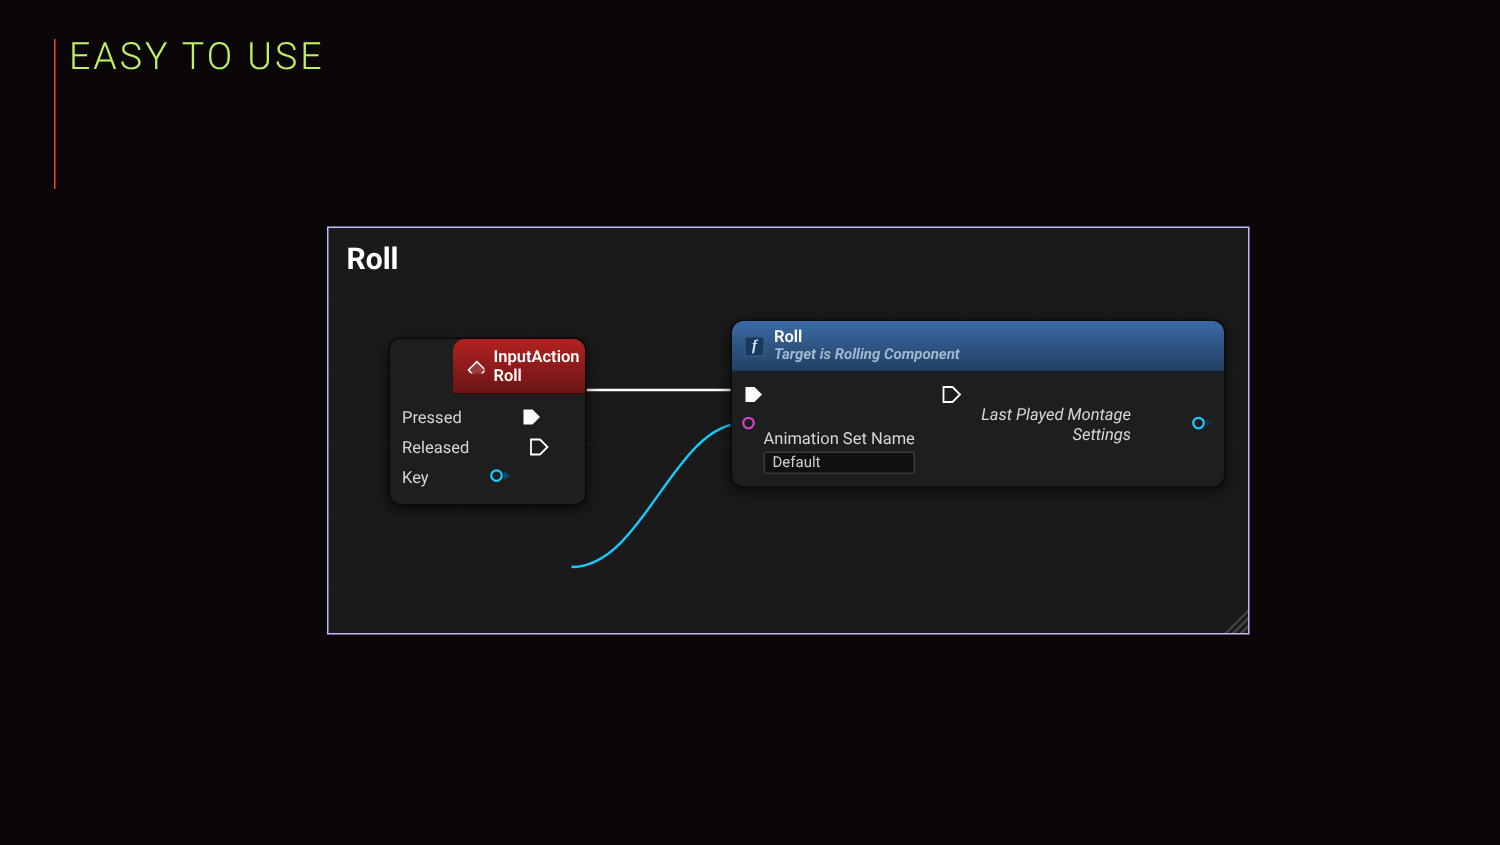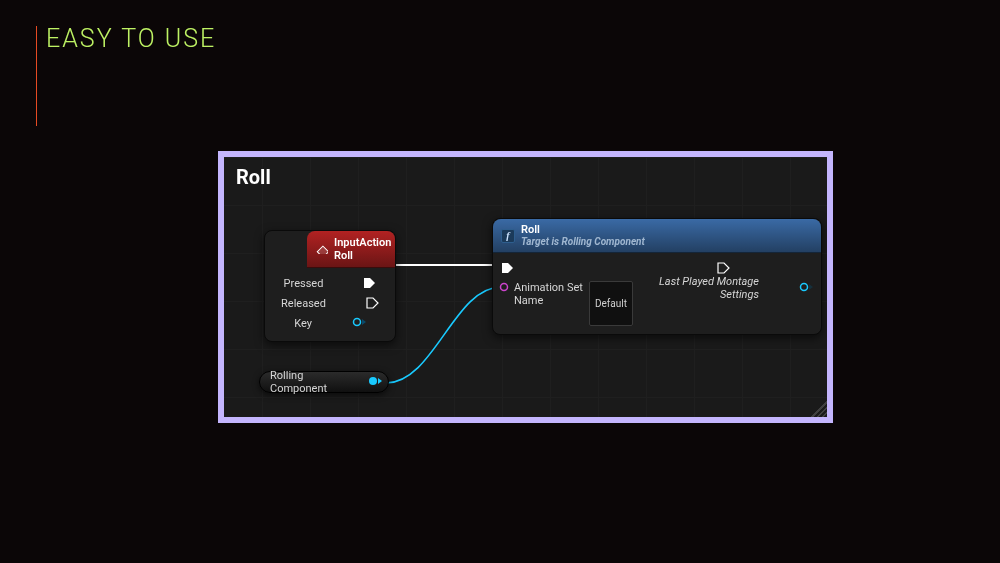--- a/index.html
+++ b/index.html
@@ -34,7 +34,7 @@
     width: 615px;
     height: 272px;
     background: #1a1a1a;
-    border: 6px solid #c4b5fd;
+    border: 1px solid #c4b5fd;
     overflow: hidden;
   }
   .graph-title {

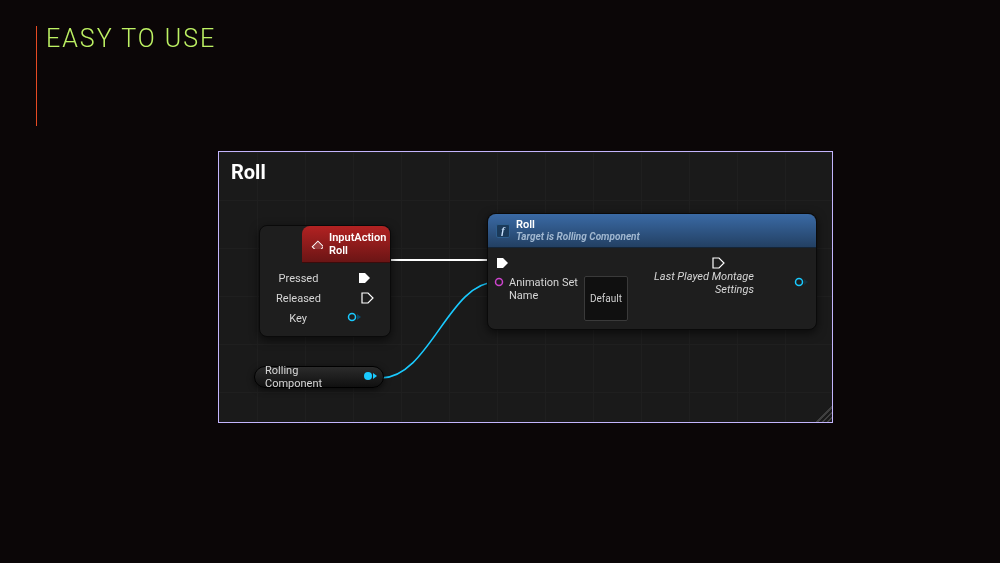--- a/index.html
+++ b/index.html
@@ -109,7 +109,7 @@
     height: 20px;
     gap: 5px;
   }
-  .row.right { justify-content: center; gap: 40px; }
+  .row.right { justify-content: flex-start; gap: 40px; }
   .pin-label { color: #d6d6d6; font-size: 11px; }
   .param-label { color: #d6d6d6; font-size: 11px; display:block; margin-bottom:2px; }
   .param-value {

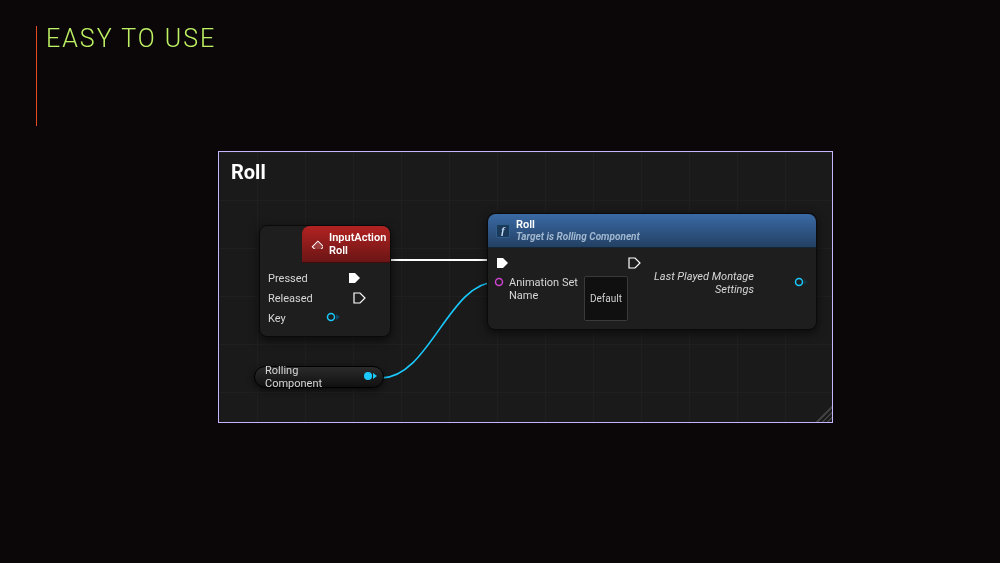--- a/index.html
+++ b/index.html
@@ -248,7 +248,7 @@
                 <circle cx="5" cy="5" r="3.5" fill="none" class="magenta-stroke" stroke-width="1.5"></circle>
               </svg>
           </span>
-          <span style="display:flex;flex-direction:row;">
+          <span style="display:flex;flex-direction:column;margin-top:10px;">
             <span class="param-label">Animation Set Name</span>
             <span class="param-value">Default</span>
           </span>

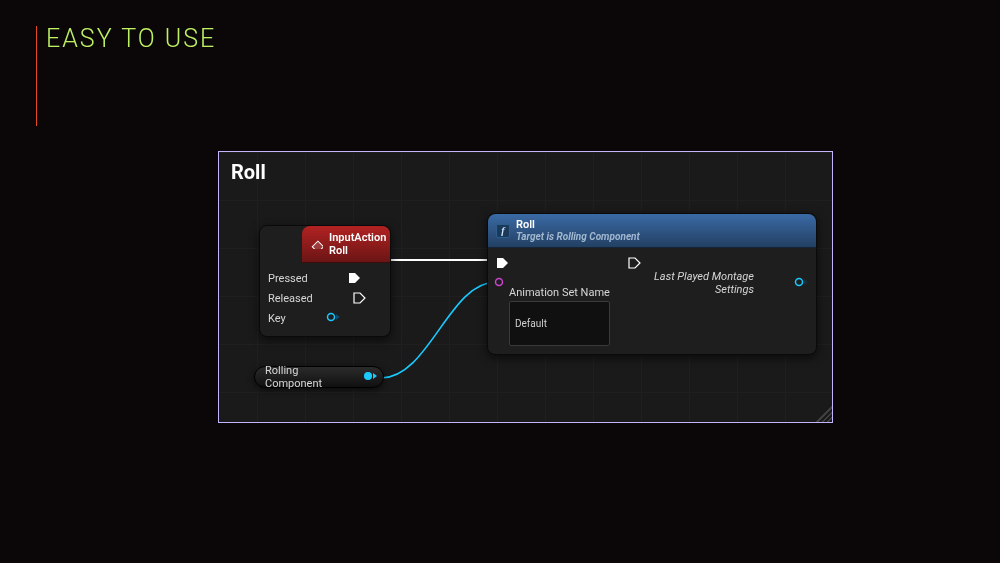--- a/index.html
+++ b/index.html
@@ -114,7 +114,7 @@
   .param-label { color: #d6d6d6; font-size: 11px; display:block; margin-bottom:2px; }
   .param-value {
     display: inline-block;
-    padding: 16px 5px;
+    padding: 1px 5px;
     border: 1px solid #3a3a3a;
     background: #101010;
     color: #cfcfcf;

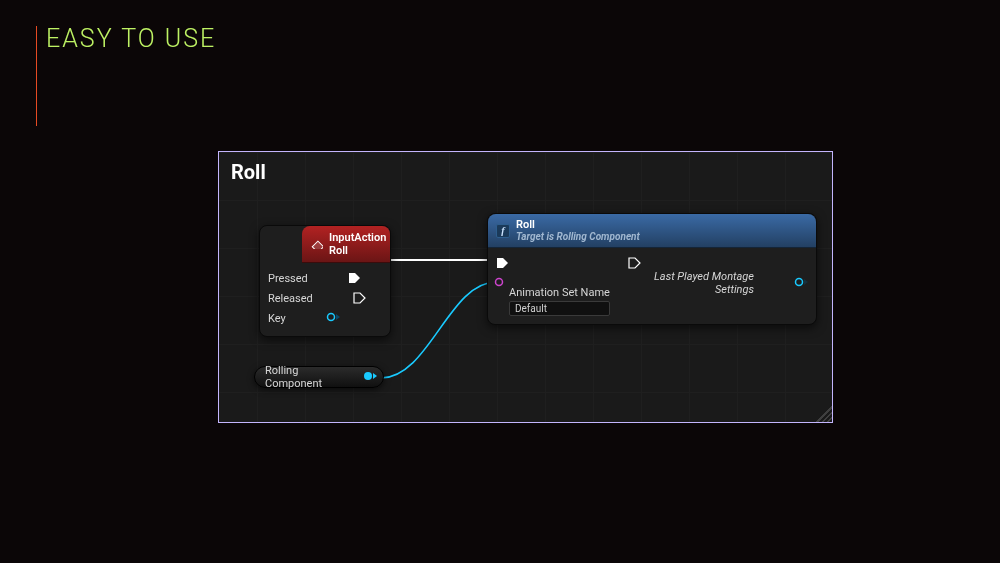--- a/index.html
+++ b/index.html
@@ -275,15 +275,6 @@
     </div>
   </div>
 
-  <div class="pill var-pill">
-    <span class="pin-label">Rolling Component</span>
-    <span class="data-pin" style="margin-left:auto">
-      <svg width="14" height="10" viewBox="0 0 14 10">
-        <circle cx="5" cy="5" r="4" class="target-fill"></circle>
-        <path d="M10 2 L14 5 L10 8 Z" class="target-fill"></path>
-      </svg>
-    </span>
-  </div>
 
   <div class="resize-corner"></div>
 </div>

